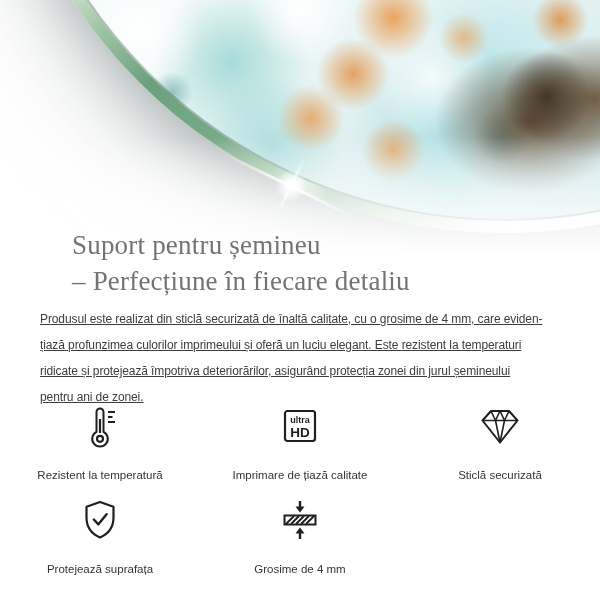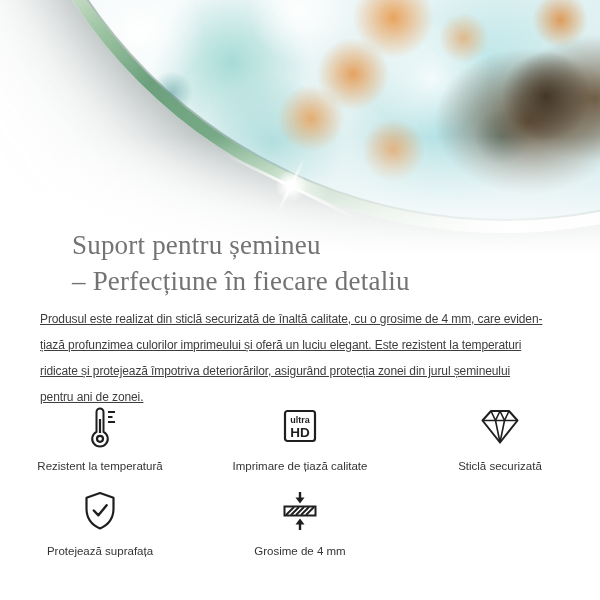--- a/index.html
+++ b/index.html
@@ -80,7 +80,7 @@
   }
   .feature { display:flex; flex-direction:column; align-items:center; }
   .icon-box { height:46px; display:flex; align-items:center; justify-content:center; }
-  .feature .label { margin-top:11px; font-size:11.5px; color:#343434; letter-spacing:0; }
+  .feature .label { margin-top:20px; font-size:11.5px; color:#343434; letter-spacing:0; }
   .icn { stroke:#1f1f1f; fill:none; stroke-width:2; }
   .icn text { fill:#1f1f1f; stroke:none; font-family:"Liberation Sans","DejaVu Sans",sans-serif; }
 </style>

